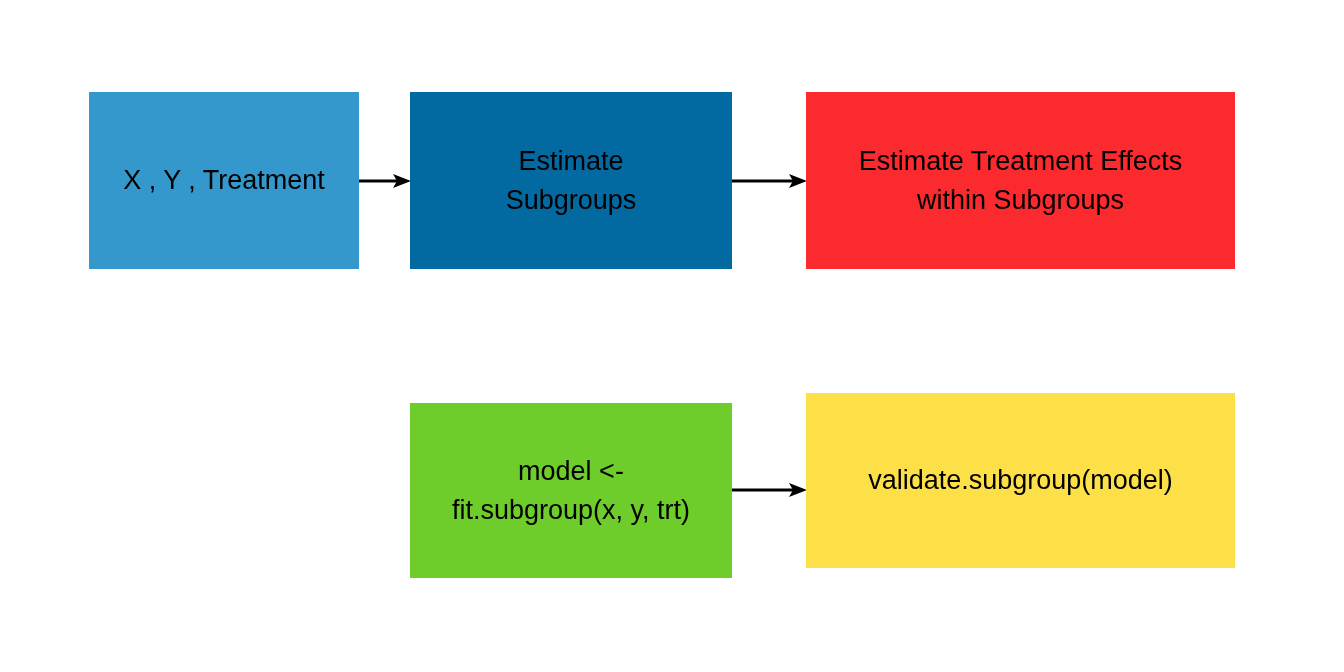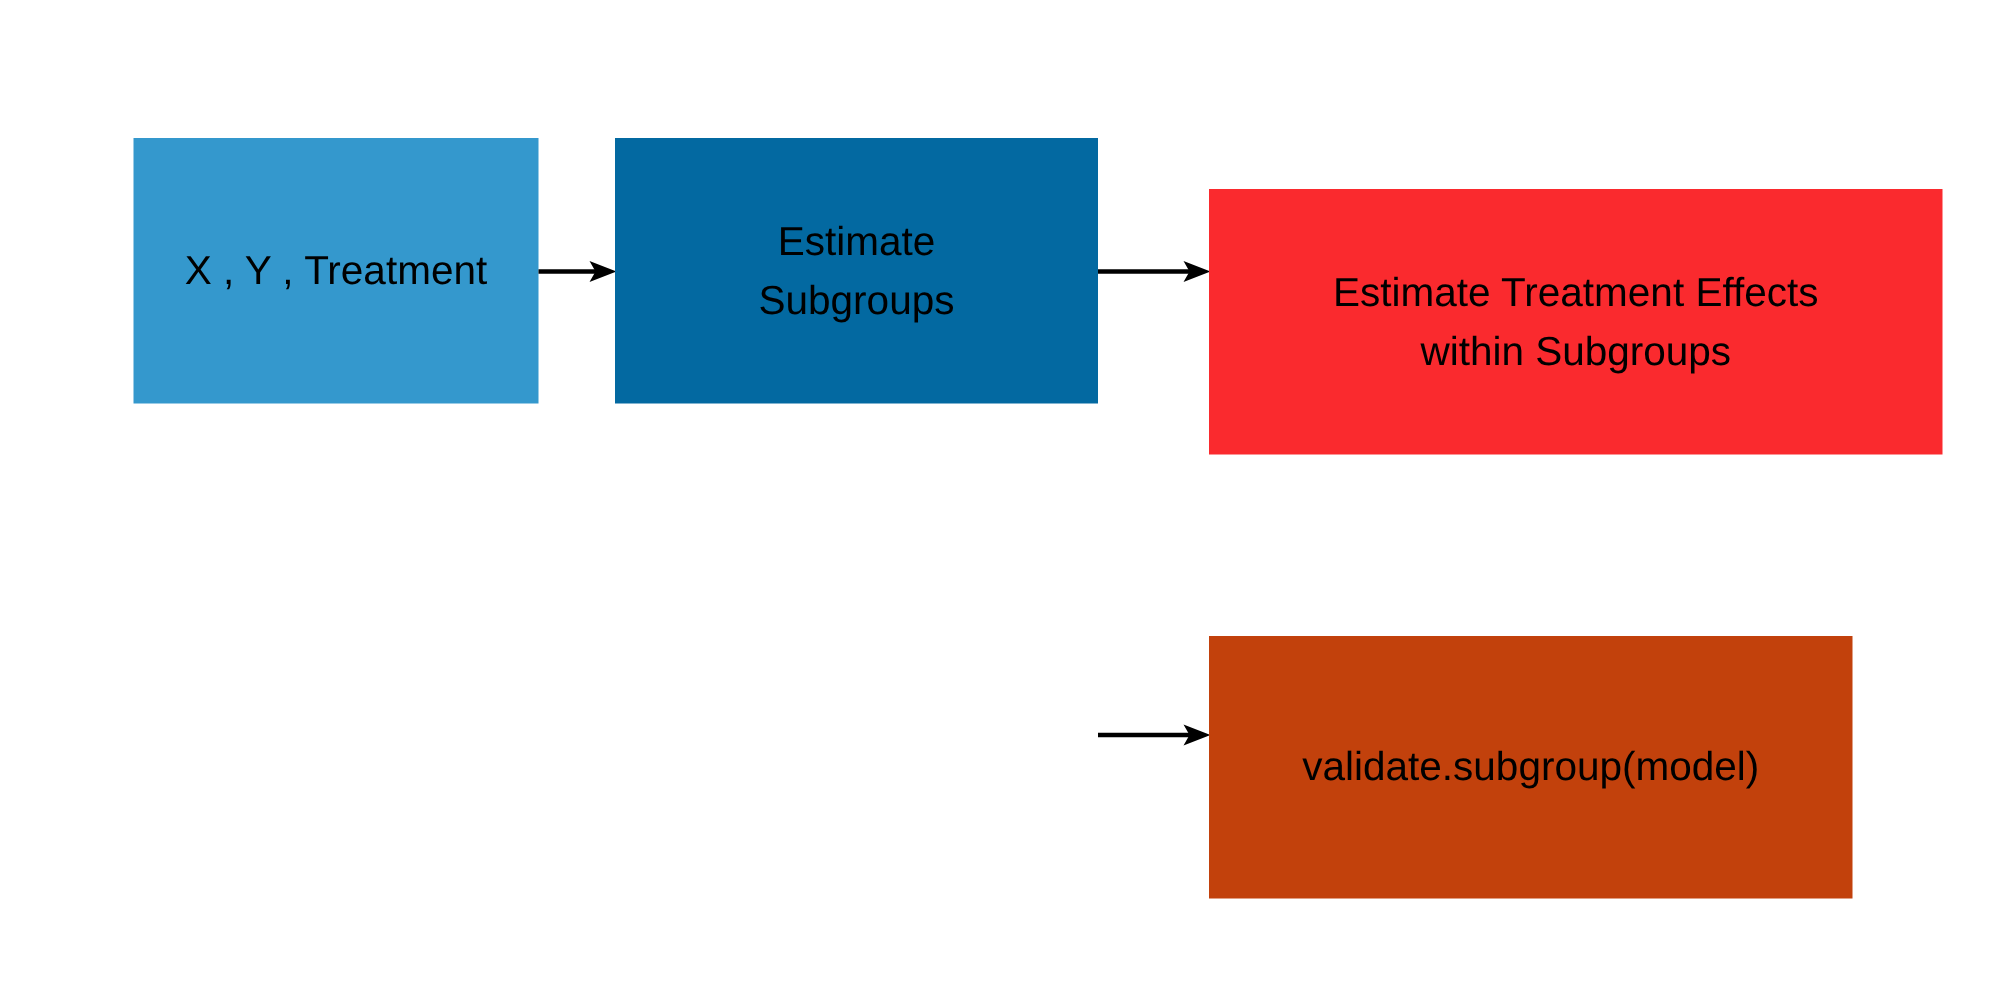--- a/index.html
+++ b/index.html
@@ -51,10 +51,9 @@
   #node-estimate-effects {
     left: 806px;
     top: 92px;
-    width: 489px;
+    width: 429px;
     height: 177px;
     background: #fa2a2e;
-    margin-top: 34px;
   }
   
   #node-fit-subgroup {

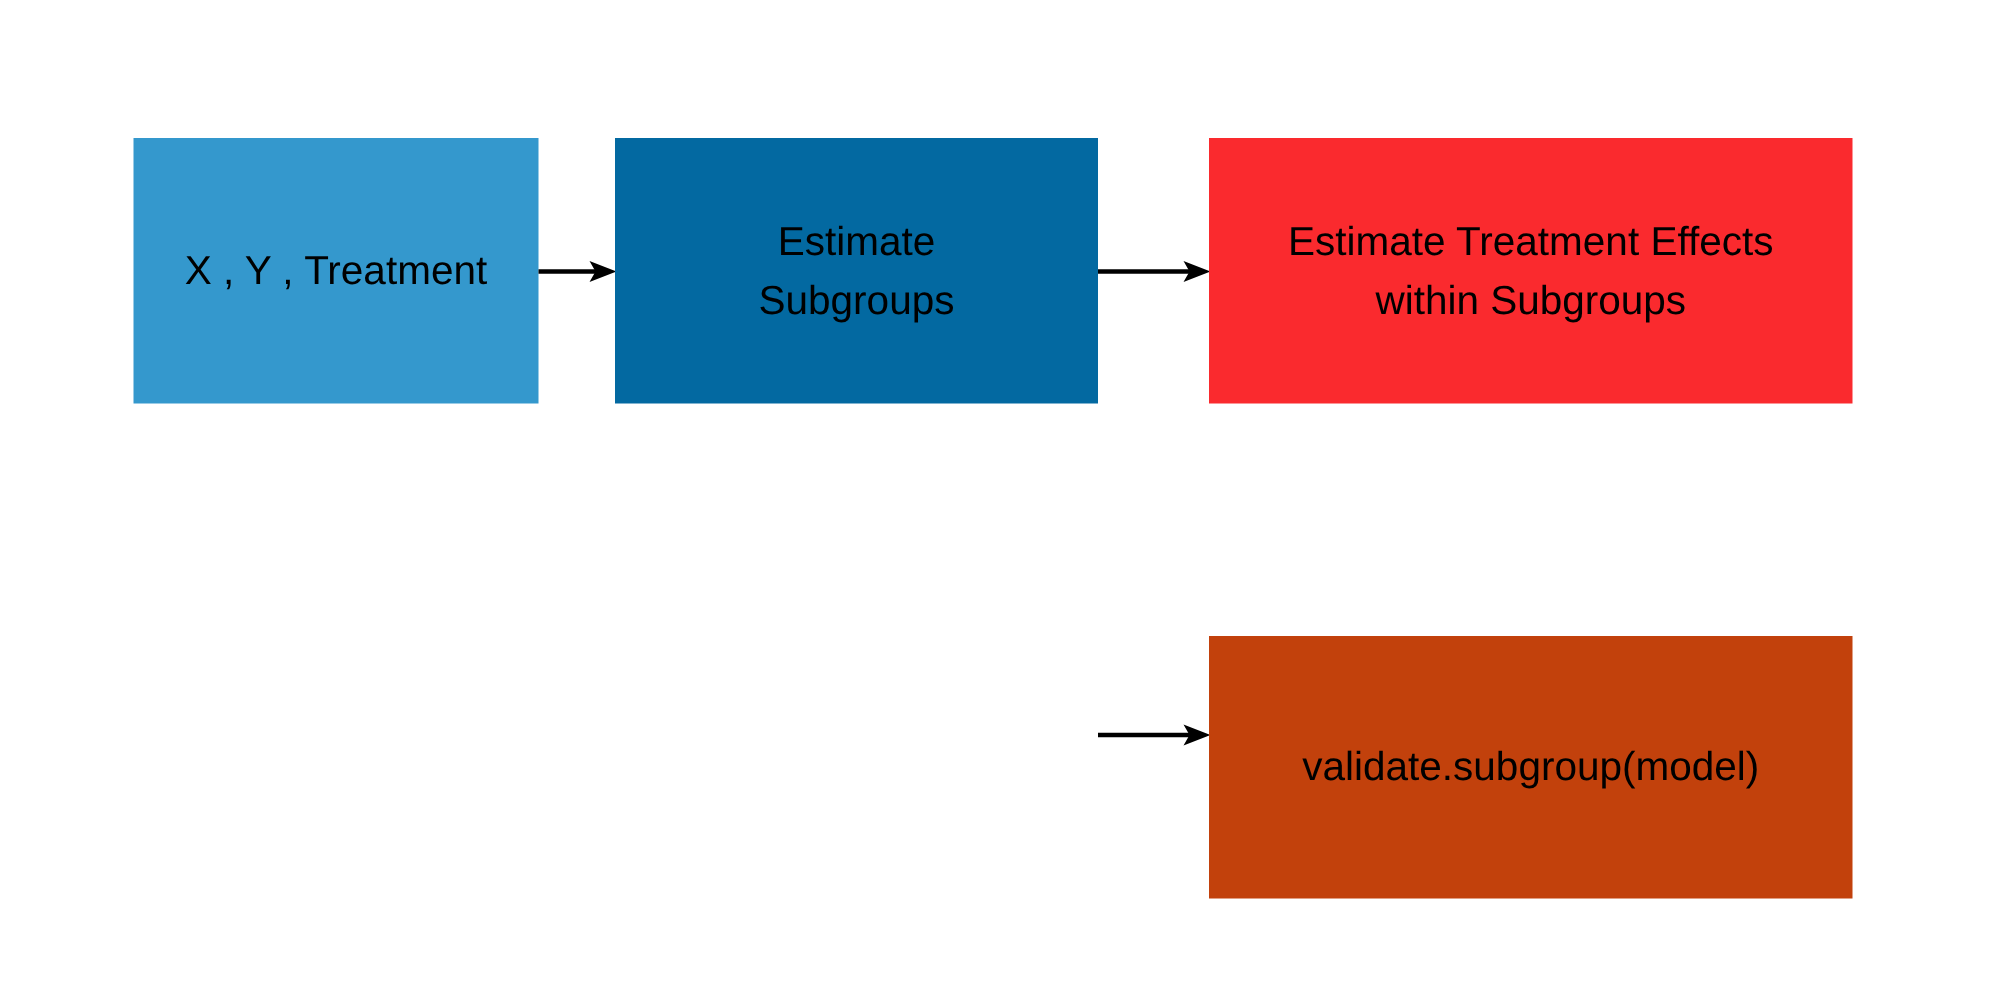--- a/index.html
+++ b/index.html
@@ -111,6 +111,8 @@
   <div class="node" id="node-estimate-effects">Estimate Treatment Effects
 within Subgroups</div>
 
+  <div class="node" id="node-fit-subgroup">model &lt;-
+fit.subgroup(x, y, trt)</div>
 
   <svg class="arrow-svg" id="arrow-fit-to-validate" viewBox="0 0 75 26">
     <line class="arrow-line" x1="0" y1="13" x2="63" y2="13"></line>

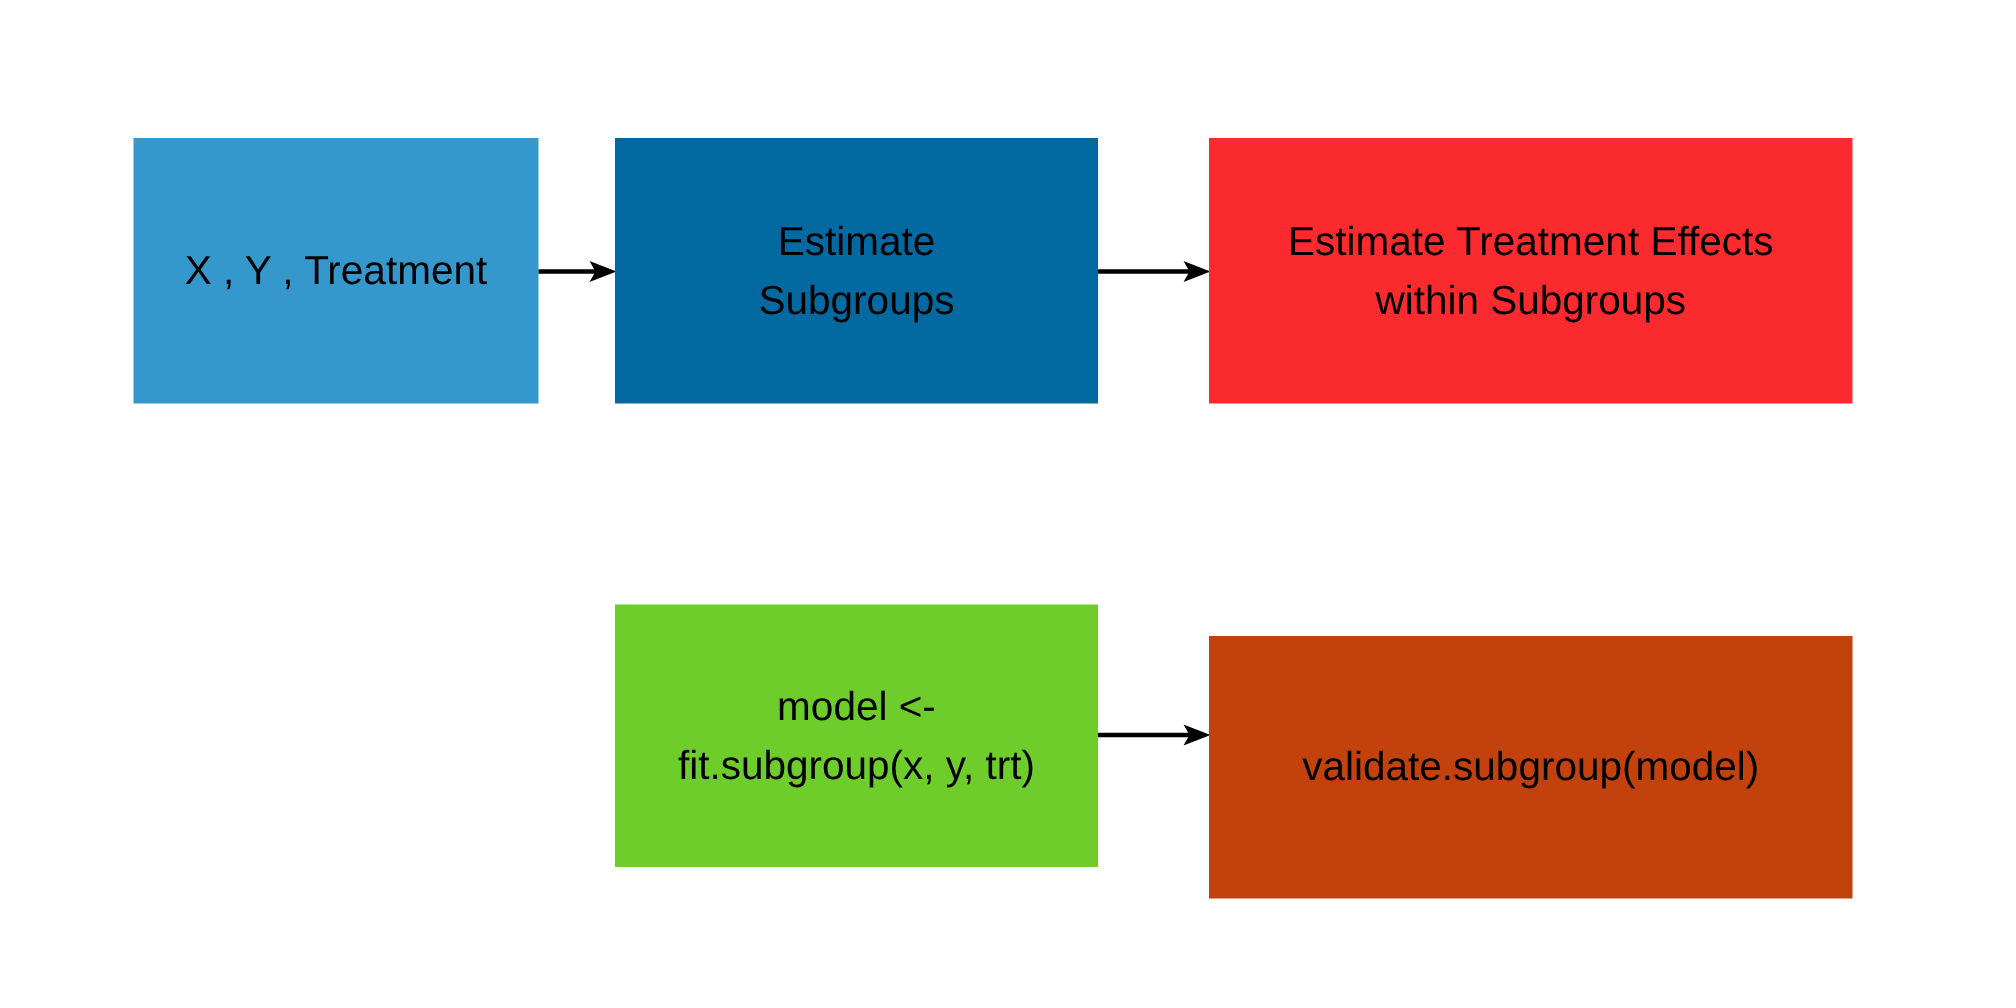--- a/index.html
+++ b/index.html
@@ -65,10 +65,10 @@
   }
   #node-validate-subgroup {
     left: 806px;
-    top: 424px;
+    top: 393px;
     width: 429px;
     height: 175px;
-    background: #c2410c;
+    background: #fde047;
   }
   
   .arrow-svg {

